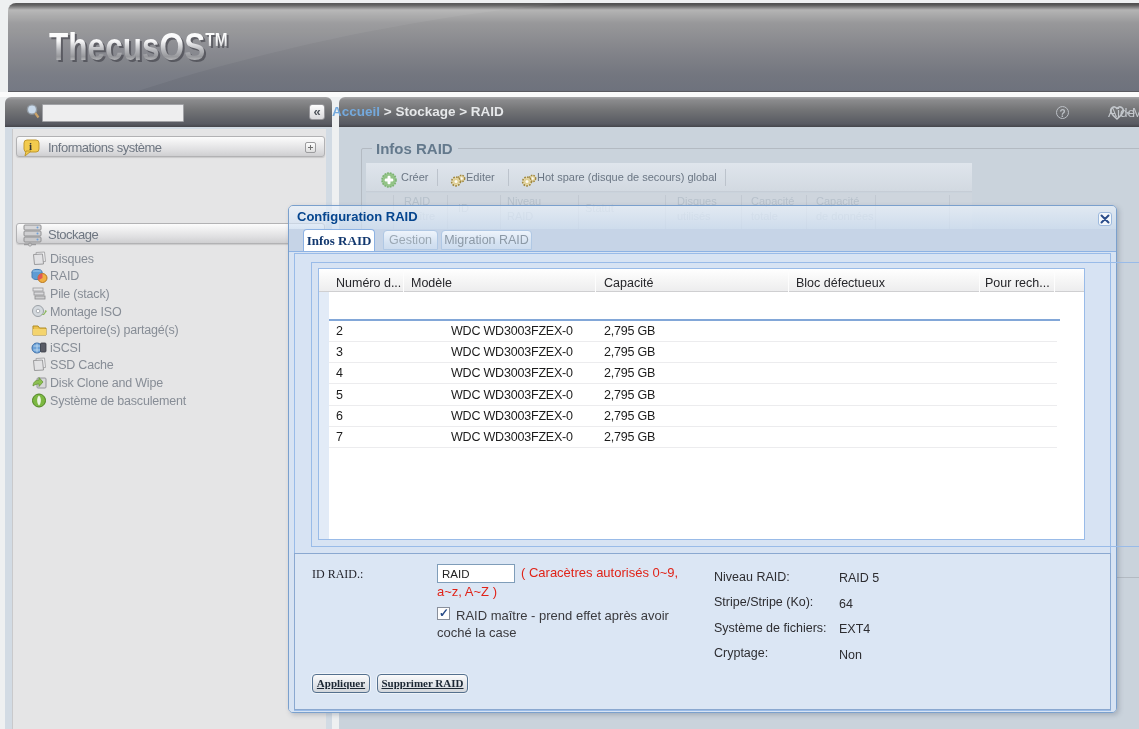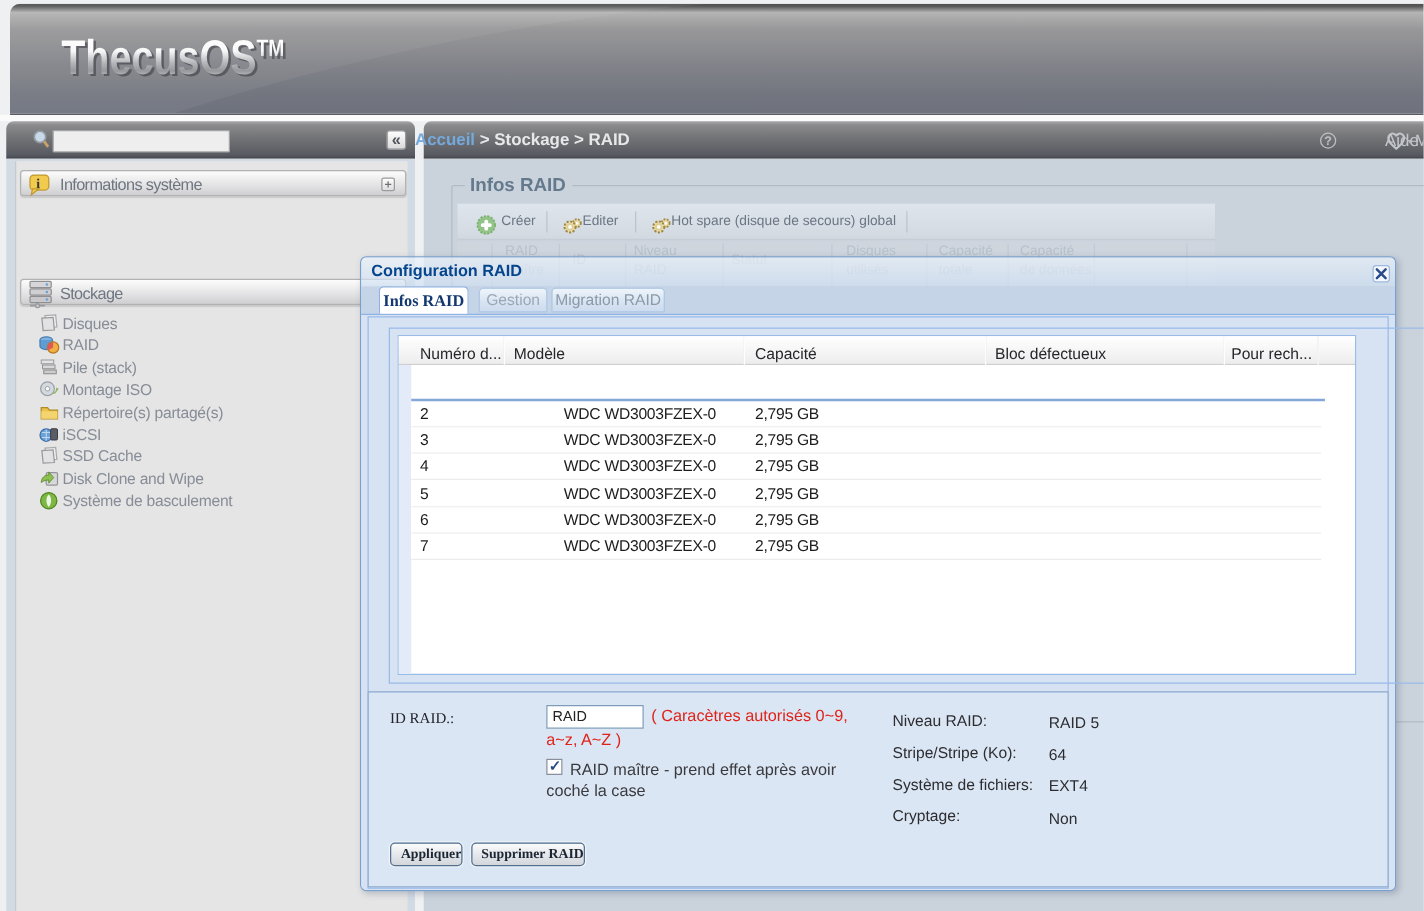--- a/index.html
+++ b/index.html
@@ -115,8 +115,8 @@
 .rval { position:absolute; left:544px; font-size:12.5px; color:#2d2d31; white-space:nowrap; }
 .btn { position:absolute; top:120px; height:19px; white-space:nowrap; border:1px solid #54708e; border-radius:4px;
   background:linear-gradient(180deg,#fbfbfb,#e3e6ea 55%,#d3d7dc); font-family:"Liberation Serif",serif;
-  font-size:11px; font-weight:bold; color:#1c2733; text-align:right; line-height:17px;
-  box-shadow:0 0 0 1px #eef3f8; }
+  font-size:11px; font-weight:bold; color:#1c2733; text-align:center; line-height:17px;
+  box-shadow:0 0 0 1px #eef3f8;text-decoration:underline; }
 #btn1 { left:17px; width:58px; }
 #btn2 { left:82px; width:91px; }
 

